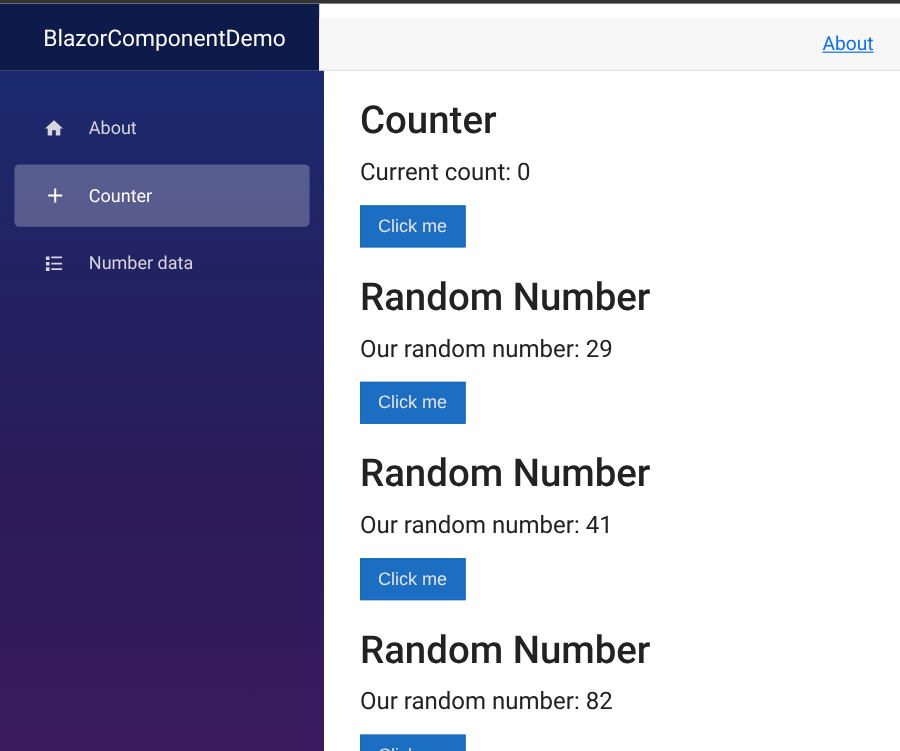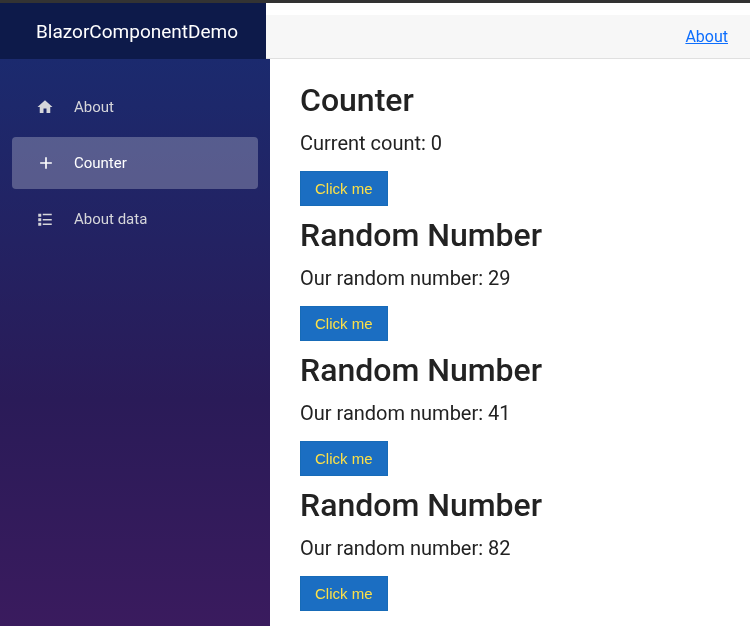--- a/index.html
+++ b/index.html
@@ -103,13 +103,13 @@
     }
     .btn {
       background: #1b6ec2;
-      color: #fde047;
+      color: #e5e5e5;
       border: 1px solid #176bb8;
       padding: 8px 14px;
       font-size: 15px;
       border-radius: 0;
       cursor: pointer;
-      margin-bottom: 6px;
+      margin-bottom: 18px;
     }
     .section {
       margin-bottom: 4px;

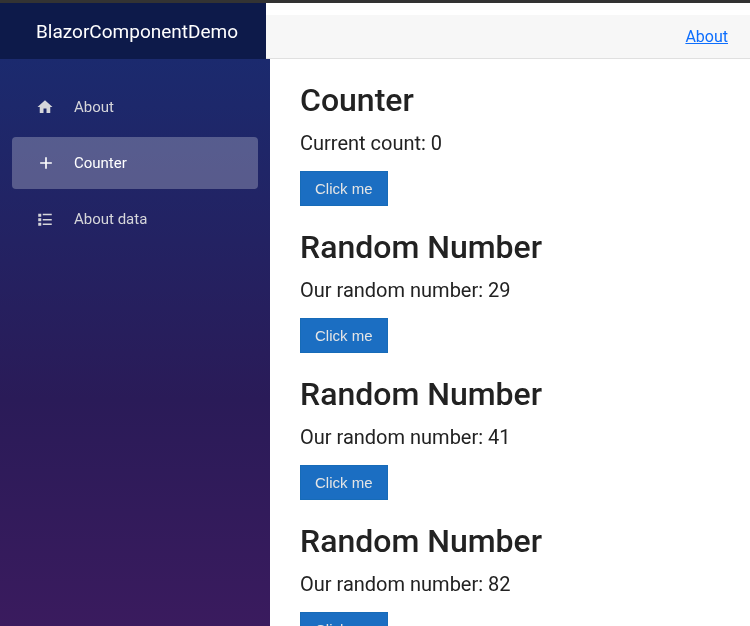--- a/index.html
+++ b/index.html
@@ -149,7 +149,7 @@
             <path d="M3 5h4v4H3V5zm6 0h12v2H9V5zM3 11h4v4H3v-4zm6 1h12v2H9v-2zM3 17h4v4H3v-4zm6 1h12v2H9v-2z"></path>
           </svg>
       </span>
-      <span>About data</span>
+      <span>Number data</span>
     </div>
   </nav>
 

